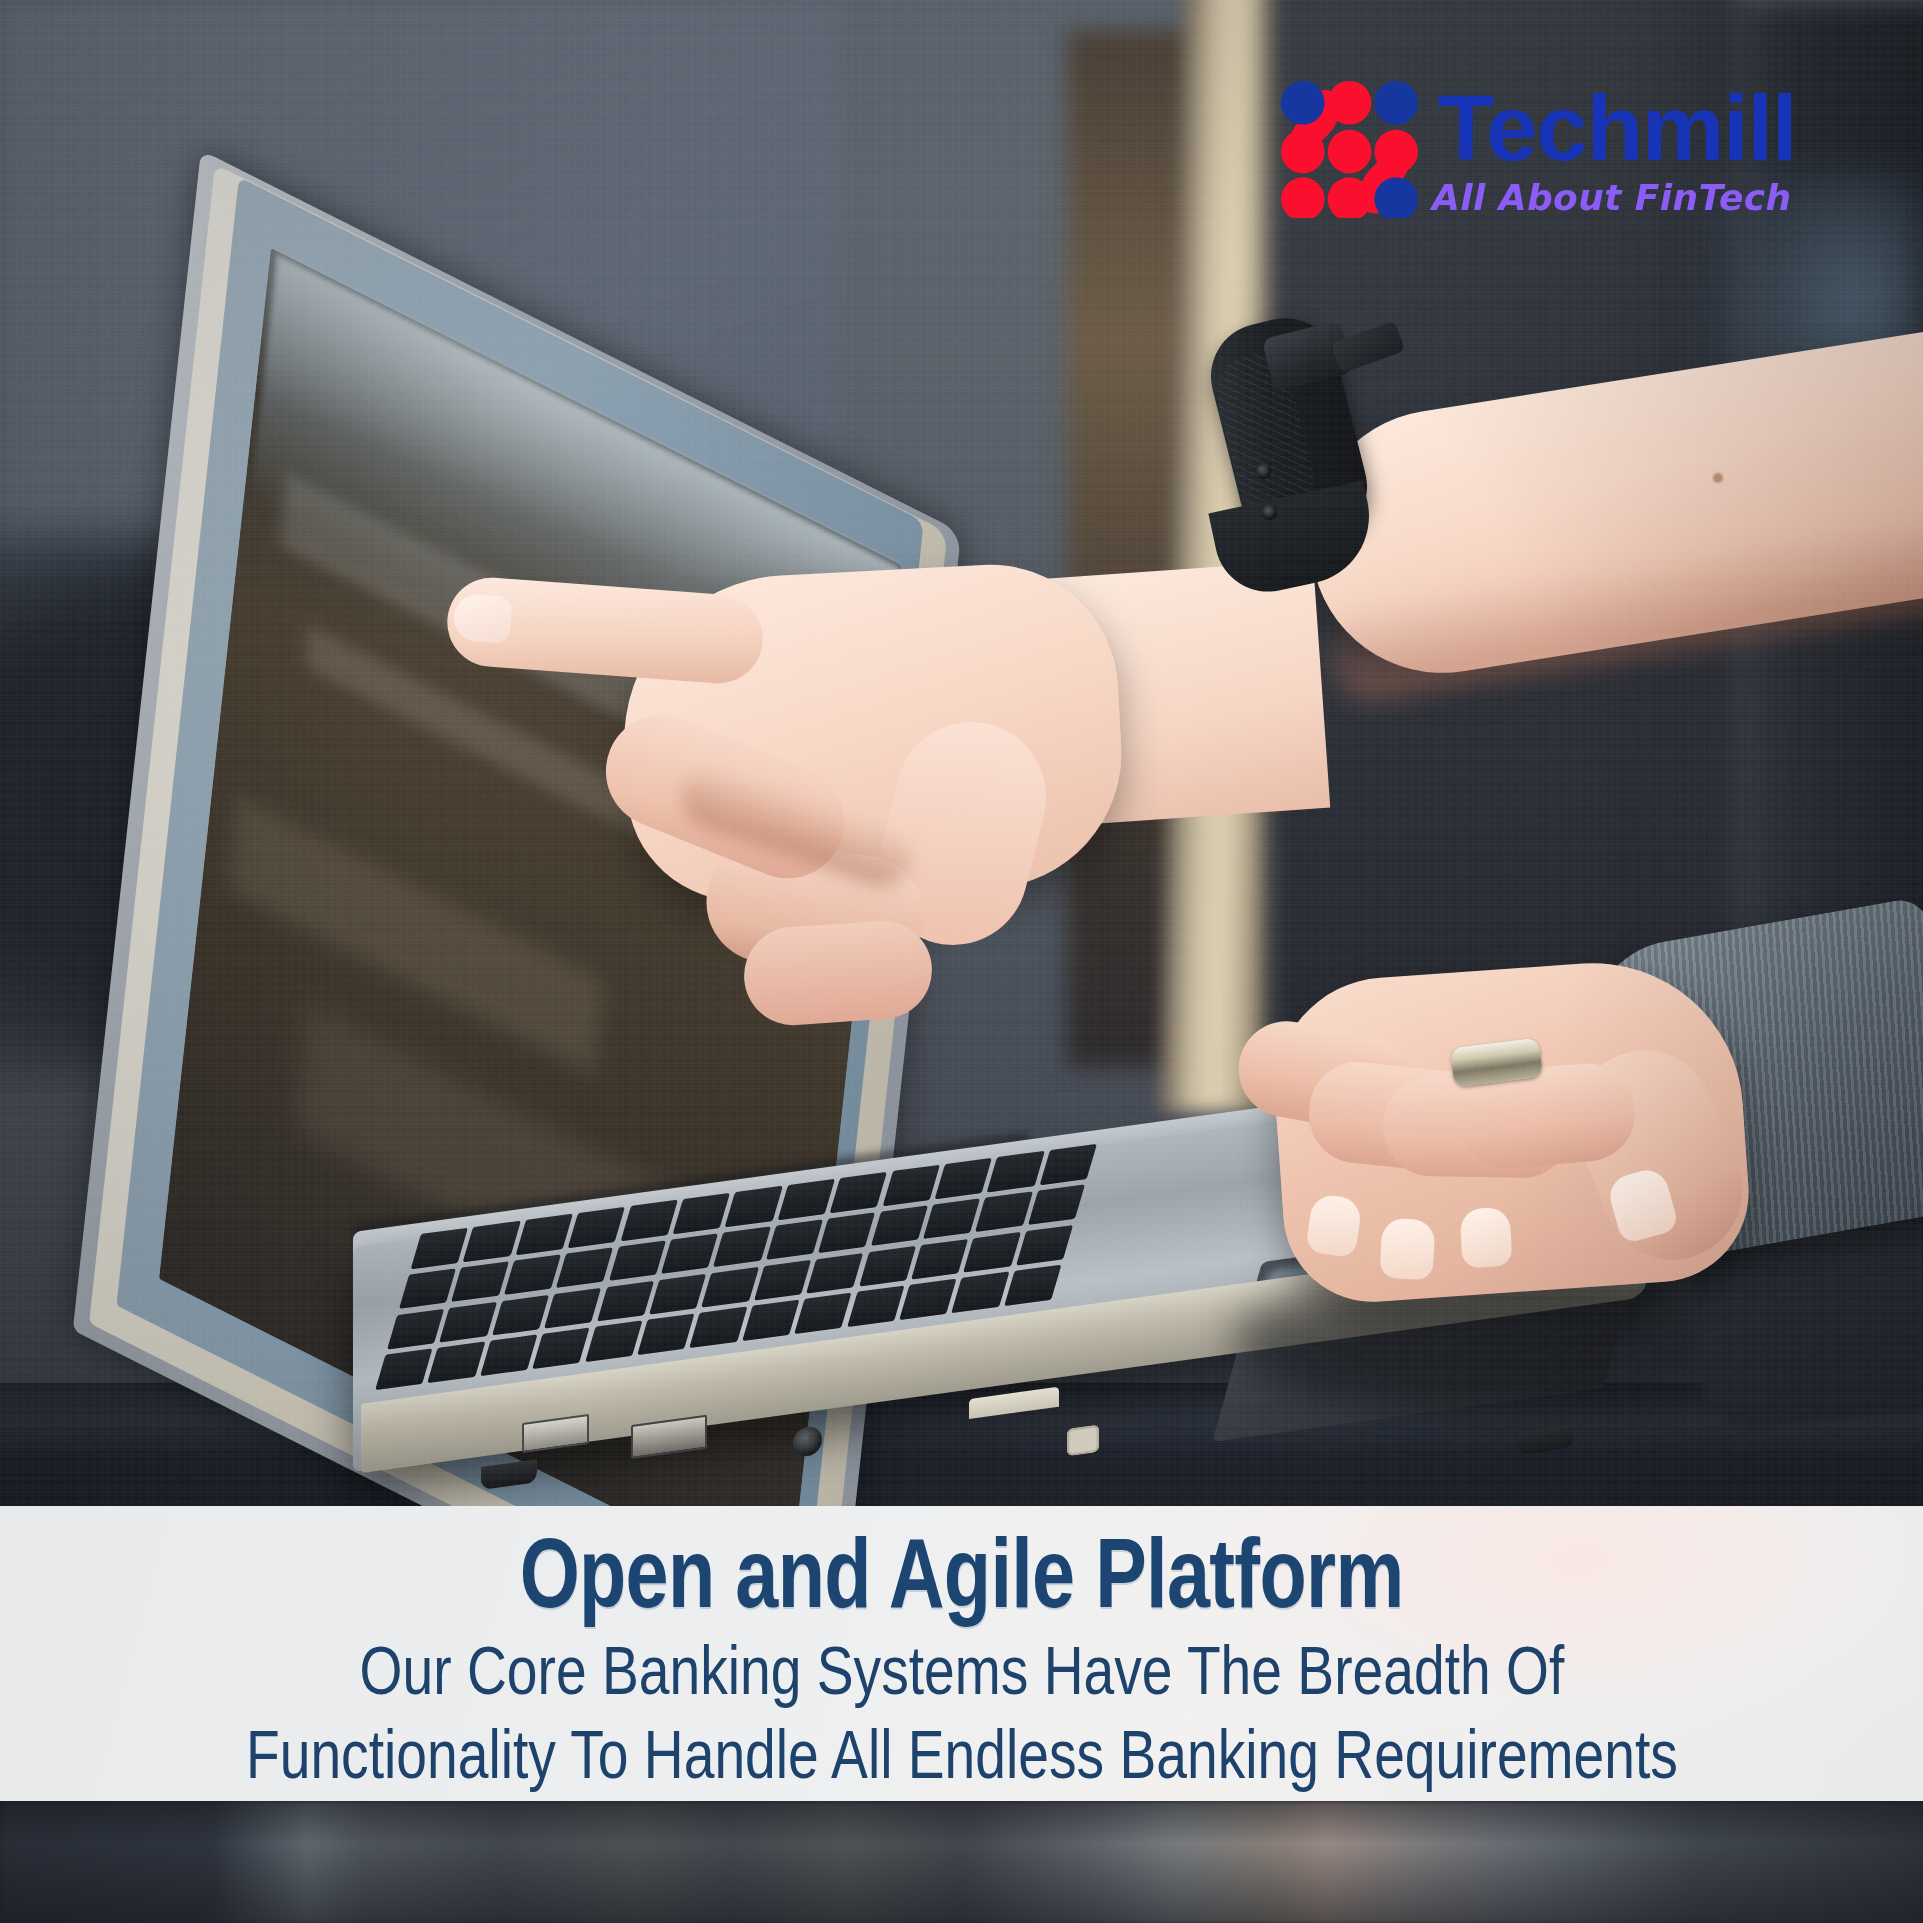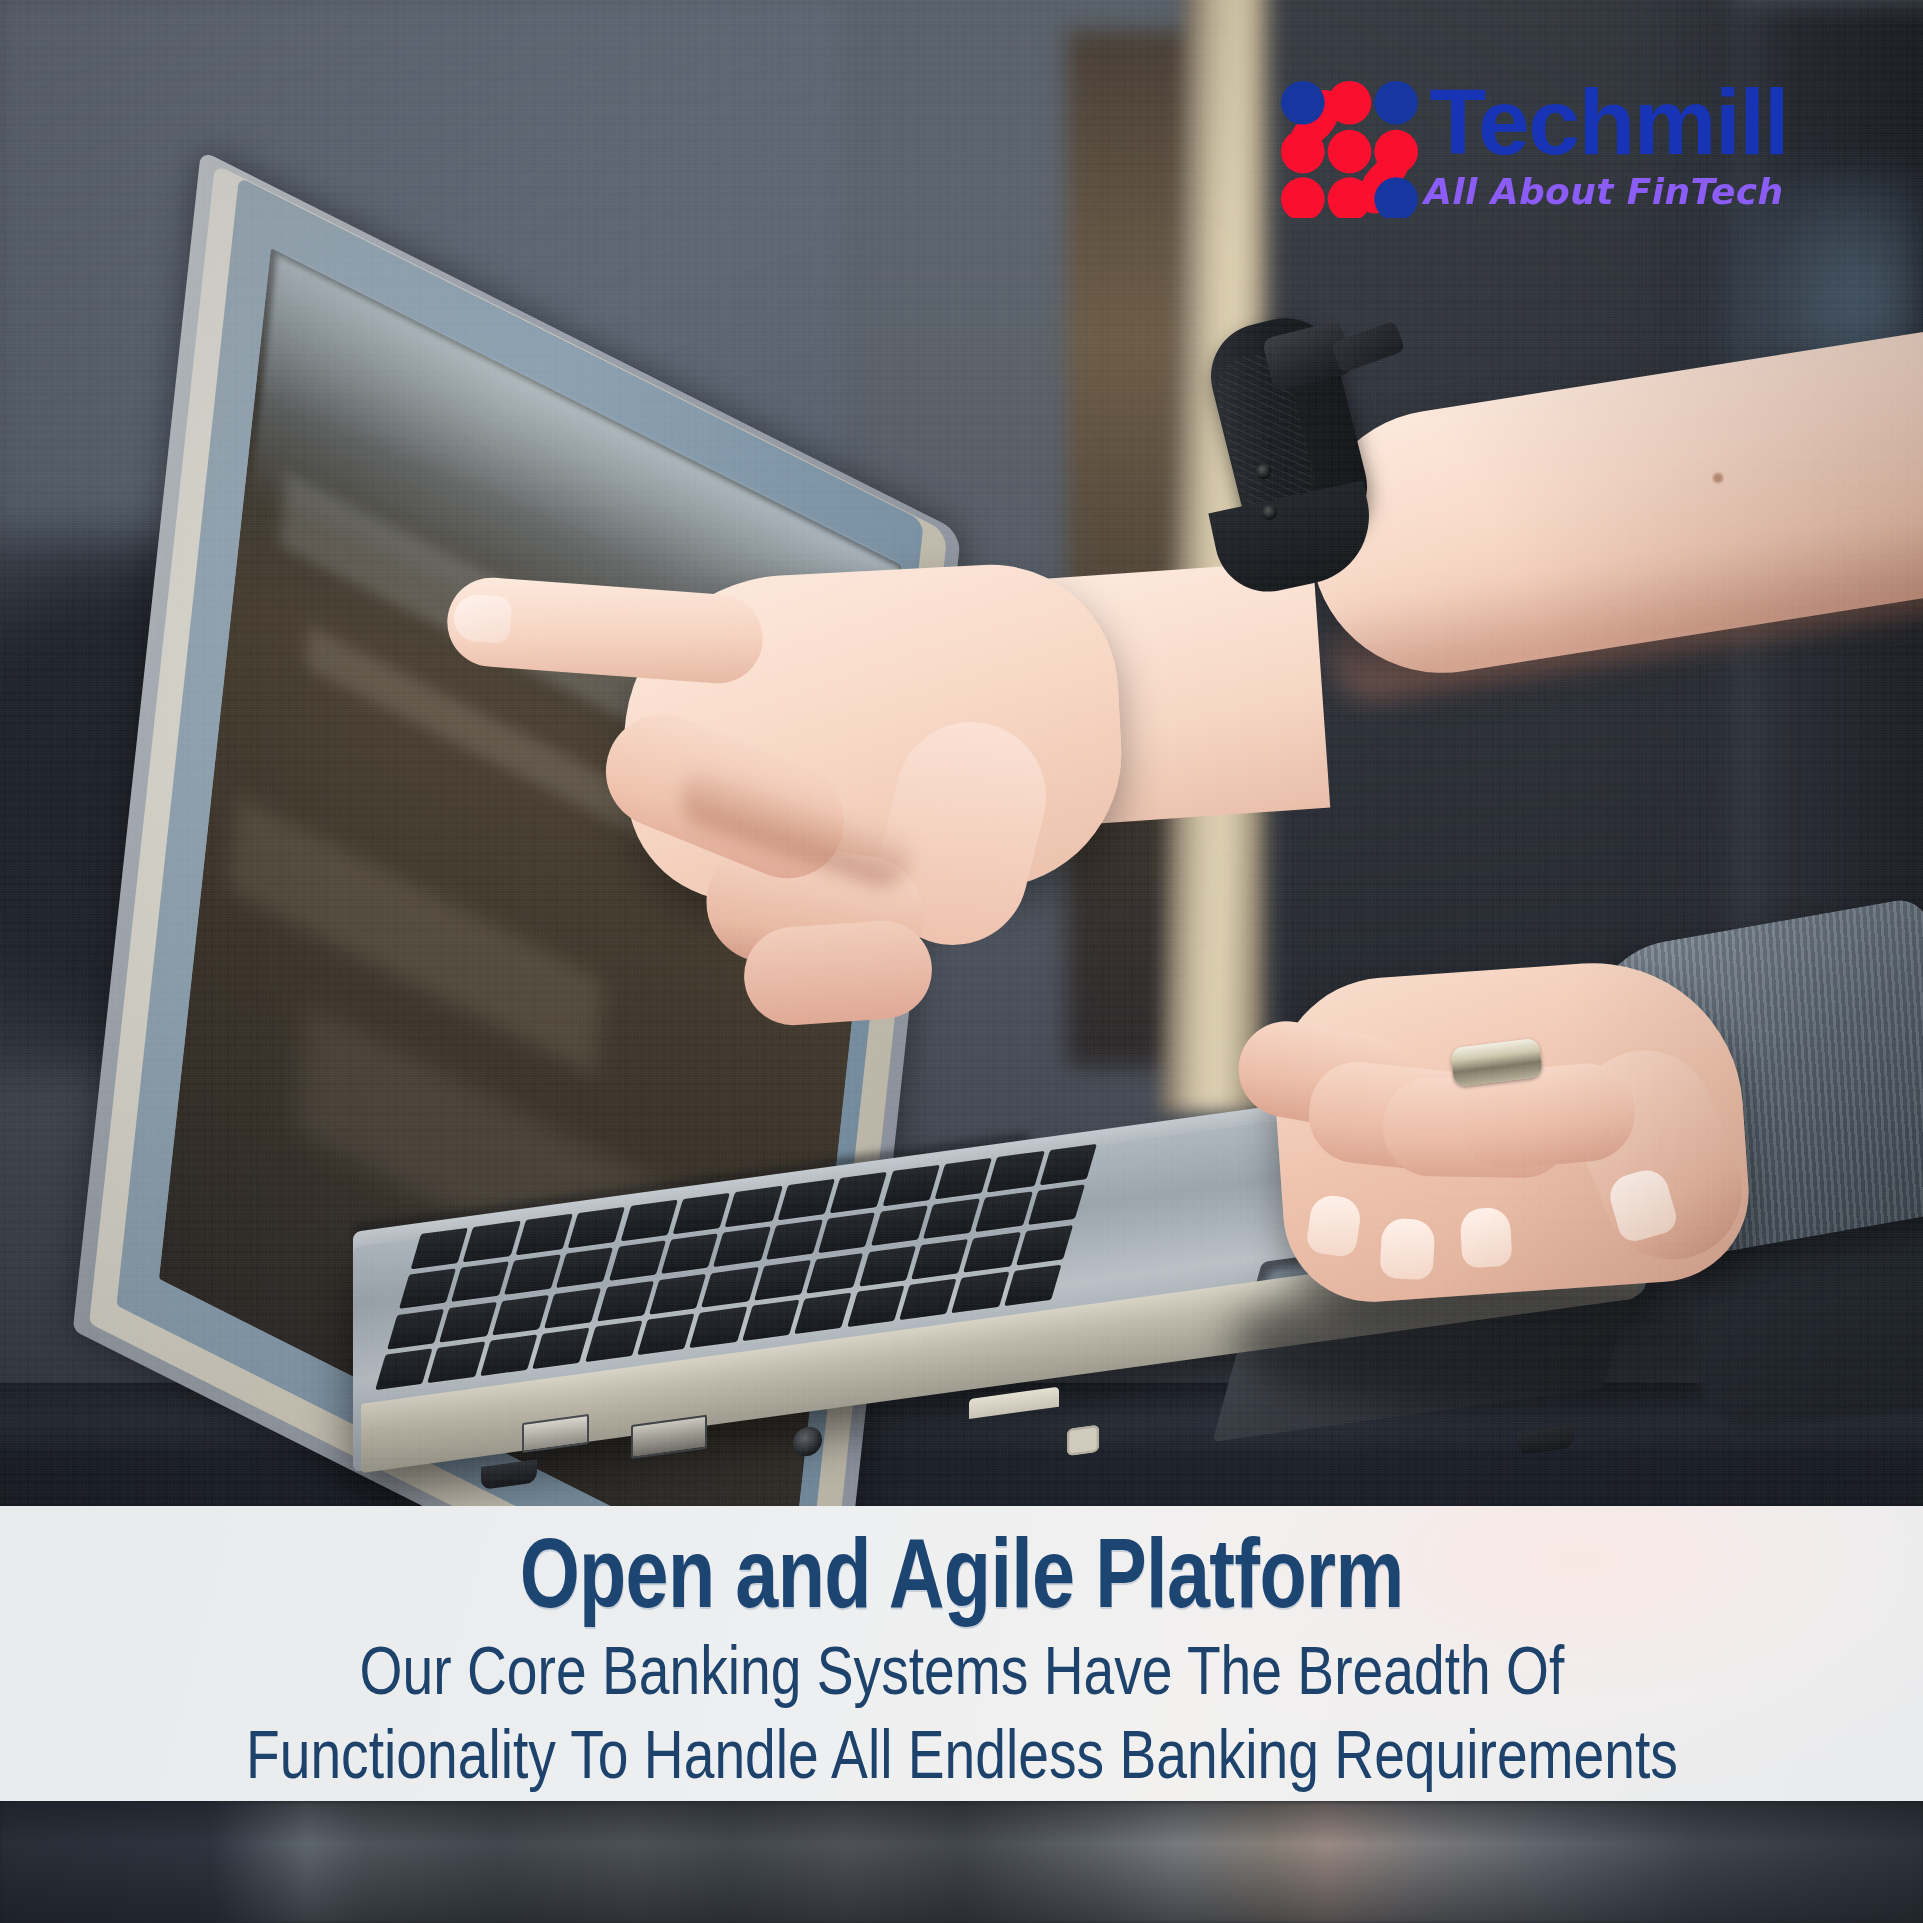--- a/index.html
+++ b/index.html
@@ -453,8 +453,8 @@
     position: absolute;
     left: 1278px; top: 71px;
     display: flex;
-    align-items: center;
-    gap: 3px;
+    align-items: flex-end;
+    gap: 11px;
     z-index: 40;
   }
   .logo-mark { position: relative; width: 143px; height: 147px; }

